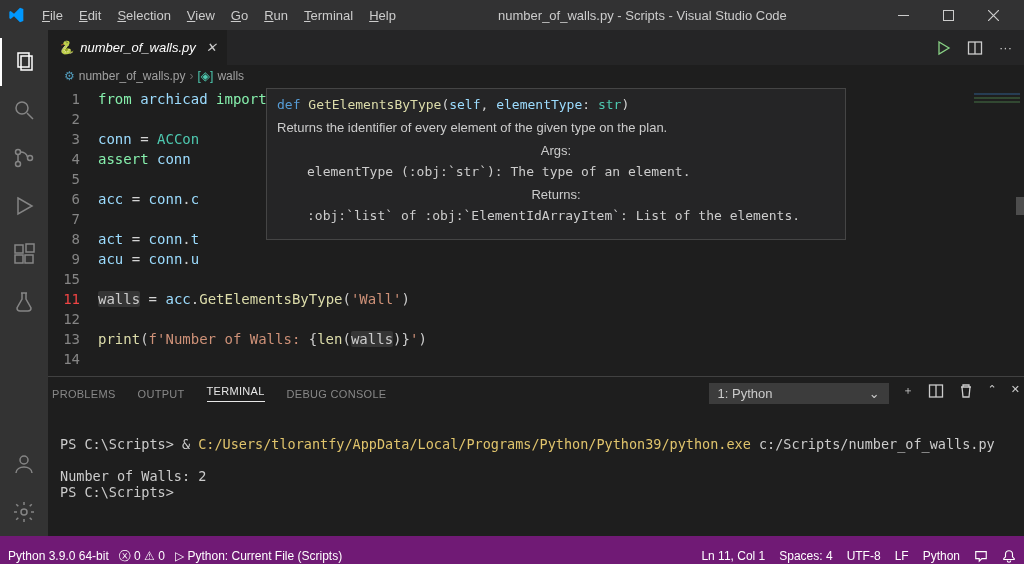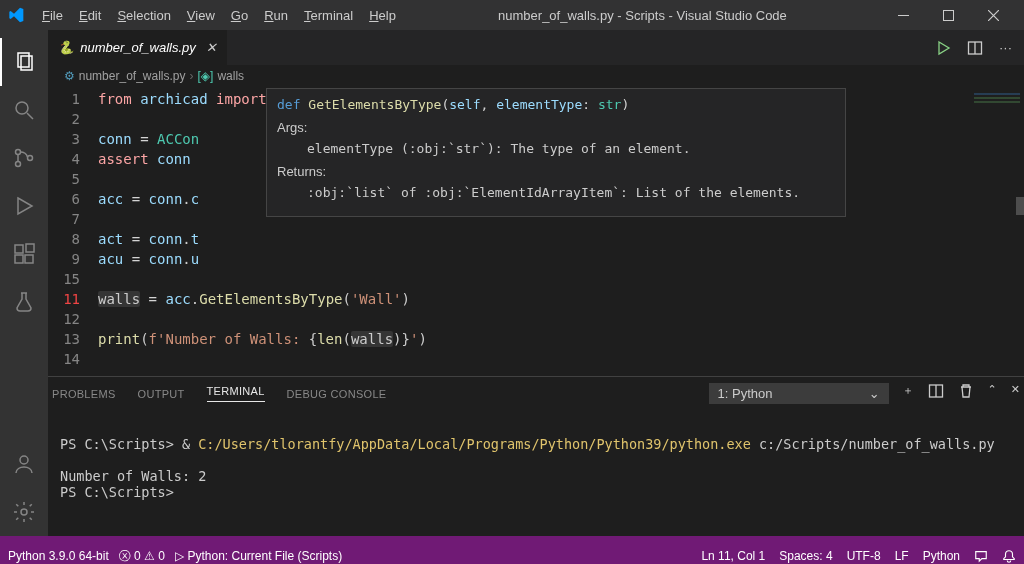--- a/index.html
+++ b/index.html
@@ -85,7 +85,7 @@
   .gutter .ln.current { color: #ef4444; padding-left: 9px; }
   .code { flex: 1; padding-top: 2px; }
   .code .line { height: 20px; line-height: 20px; white-space: pre; }
-  .kw { color: #fca5a5; }
+  .kw { color: #86efac; }
   .cls { color: #4ec9b0; }
   .fn { color: #dcdcaa; }
   .str { color: #ce9178; }

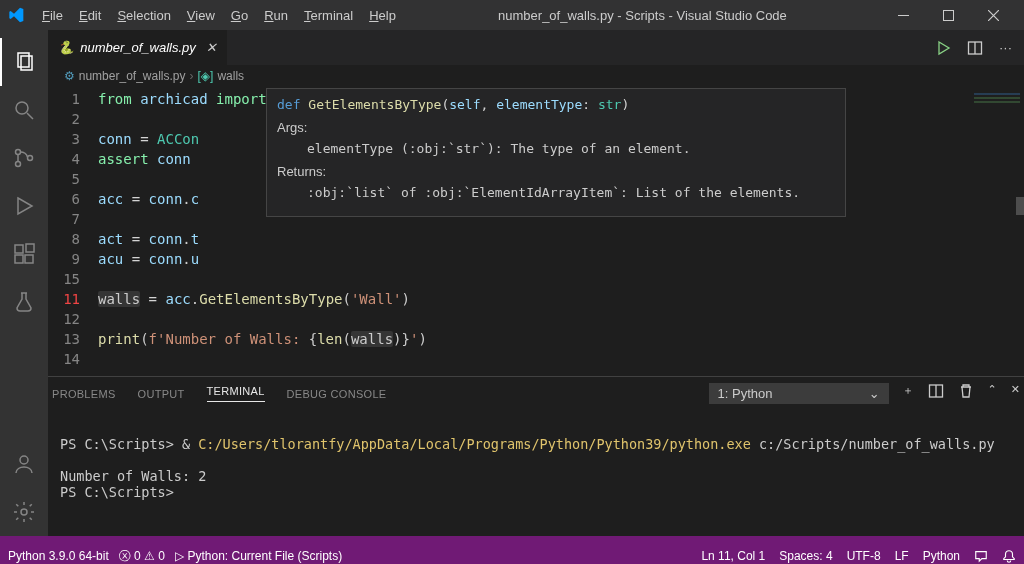--- a/index.html
+++ b/index.html
@@ -321,6 +321,7 @@
           <span class="kw2">def</span>
           <span class="nm">GetElementsByType</span><span class="op">(</span><span class="pn">self</span><span class="op">, </span><span class="pn">elementType</span><span class="op">: </span><span class="tp">str</span><span class="op">)</span>
         </div>
+        <div class="desc">Returns the identifier of every element of the given type on the plan.</div>
         <div class="args-label">Args:</div>
         <div class="arg-line">elementType (:obj:`str`): The type of an element.</div>
         <div class="args-label">Returns:</div>

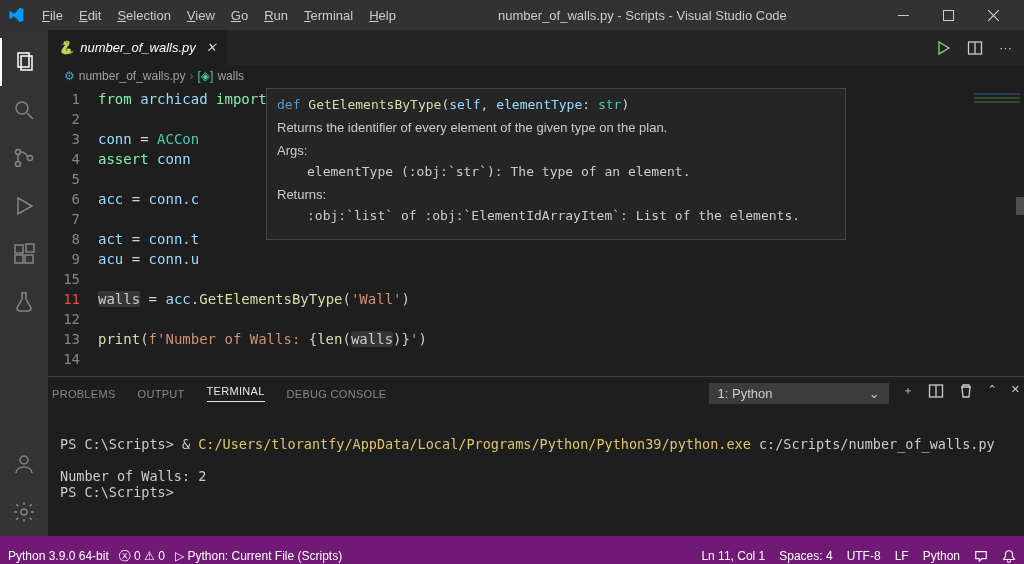--- a/index.html
+++ b/index.html
@@ -106,7 +106,7 @@
   .hover-tip .sig .pn { color: #9cdcfe; }
   .hover-tip .sig .tp { color: #4ec9b0; }
   .hover-tip .desc { margin-bottom: 8px; }
-  .hover-tip .args-label { margin-bottom: 6px; }
+  .hover-tip .args-label { margin-bottom: 6px; text-align: center; }
   .hover-tip .arg-line { font-family: Consolas, monospace; padding-left:30px; margin-bottom:8px; }
   .minimap {
     position: absolute; right: 0; top: 0;

